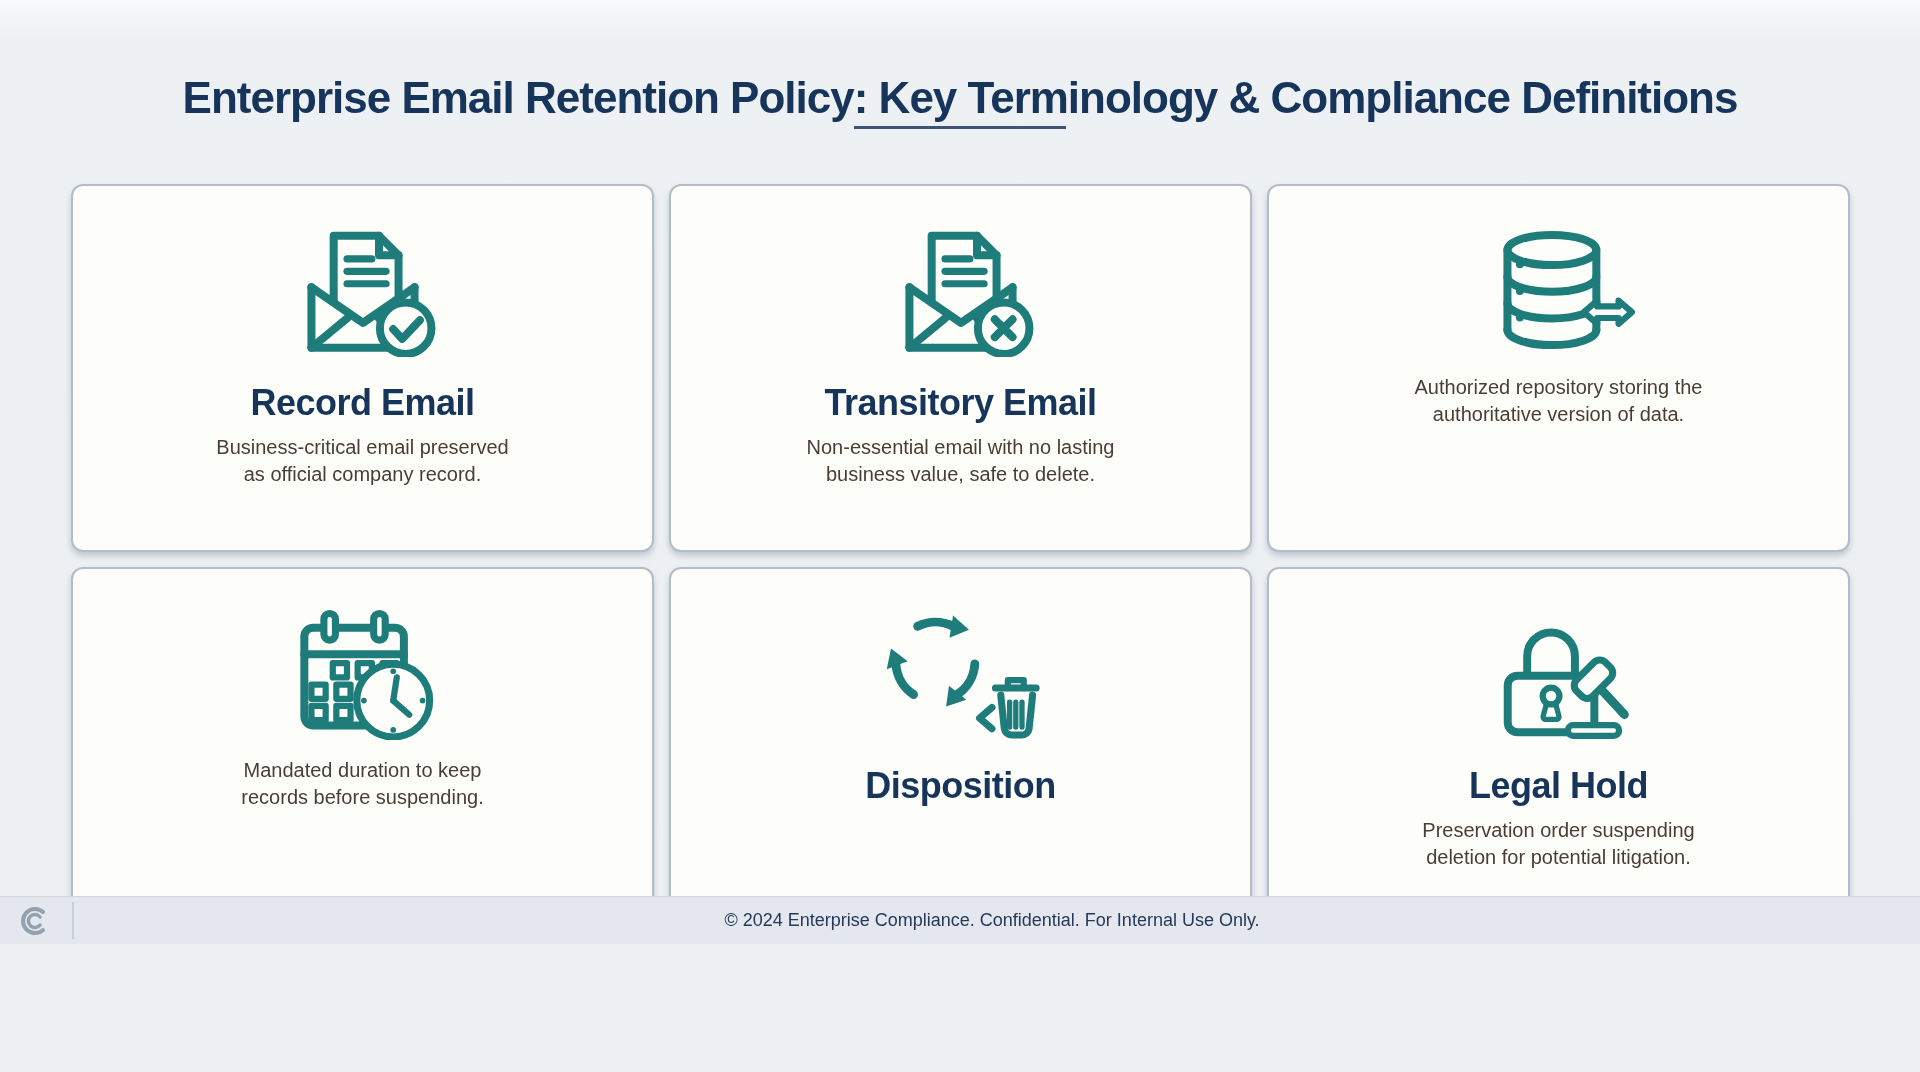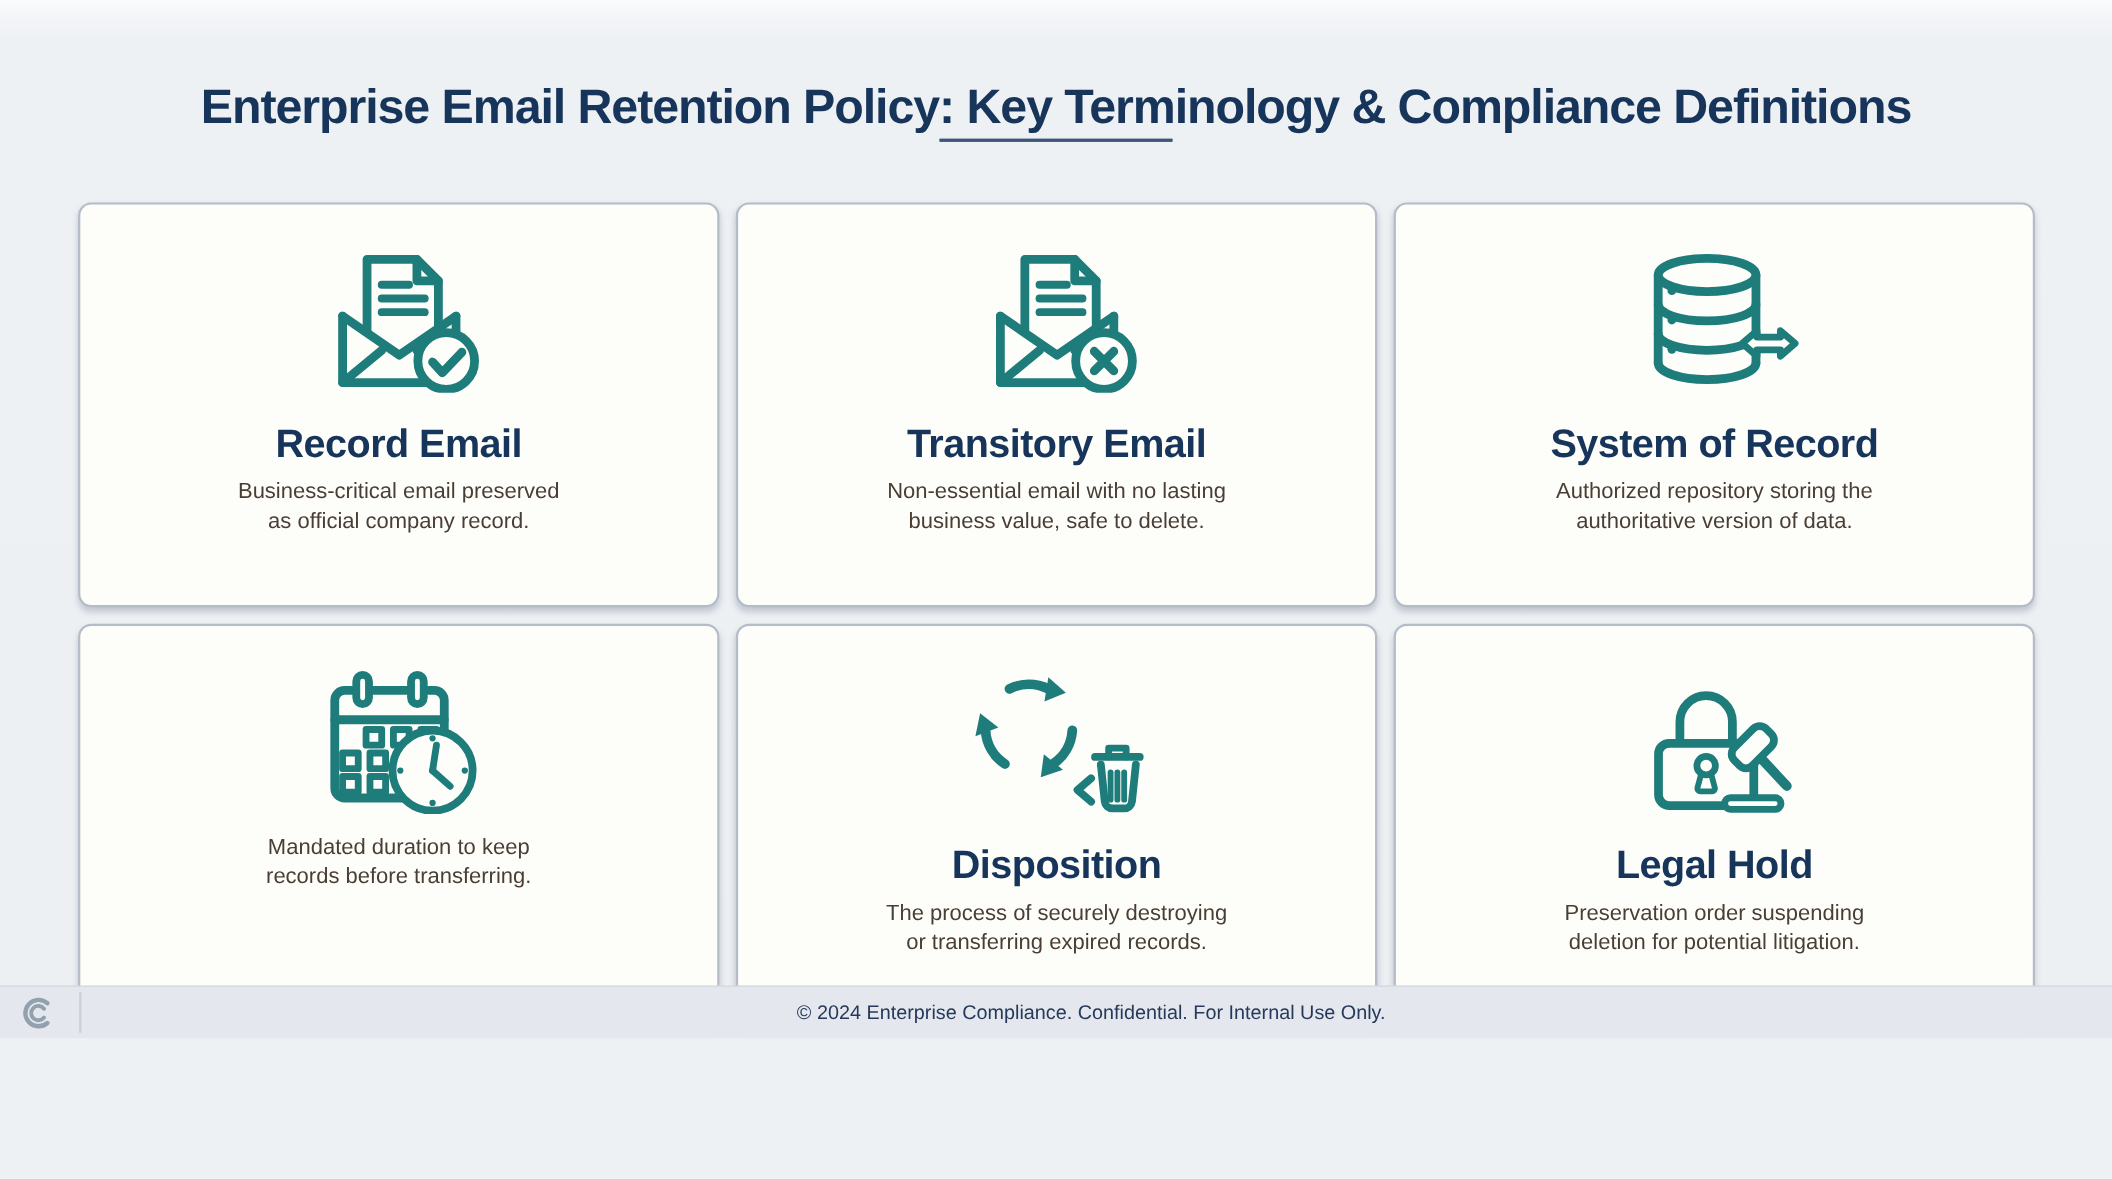--- a/index.html
+++ b/index.html
@@ -112,7 +112,6 @@
           <path d="M118,100 l15,-13 v6.5 h24 v-6.5 l15,13 l-15,13 v-6.5 h-24 v6.5 Z" fill="#fdfdfa" stroke-width="7"></path>
         </svg>
       </div>
-      <h2 class="card-title">System of Record</h2>
       <p class="card-desc">Authorized repository storing the
 authoritative version of data.</p>
     </div>

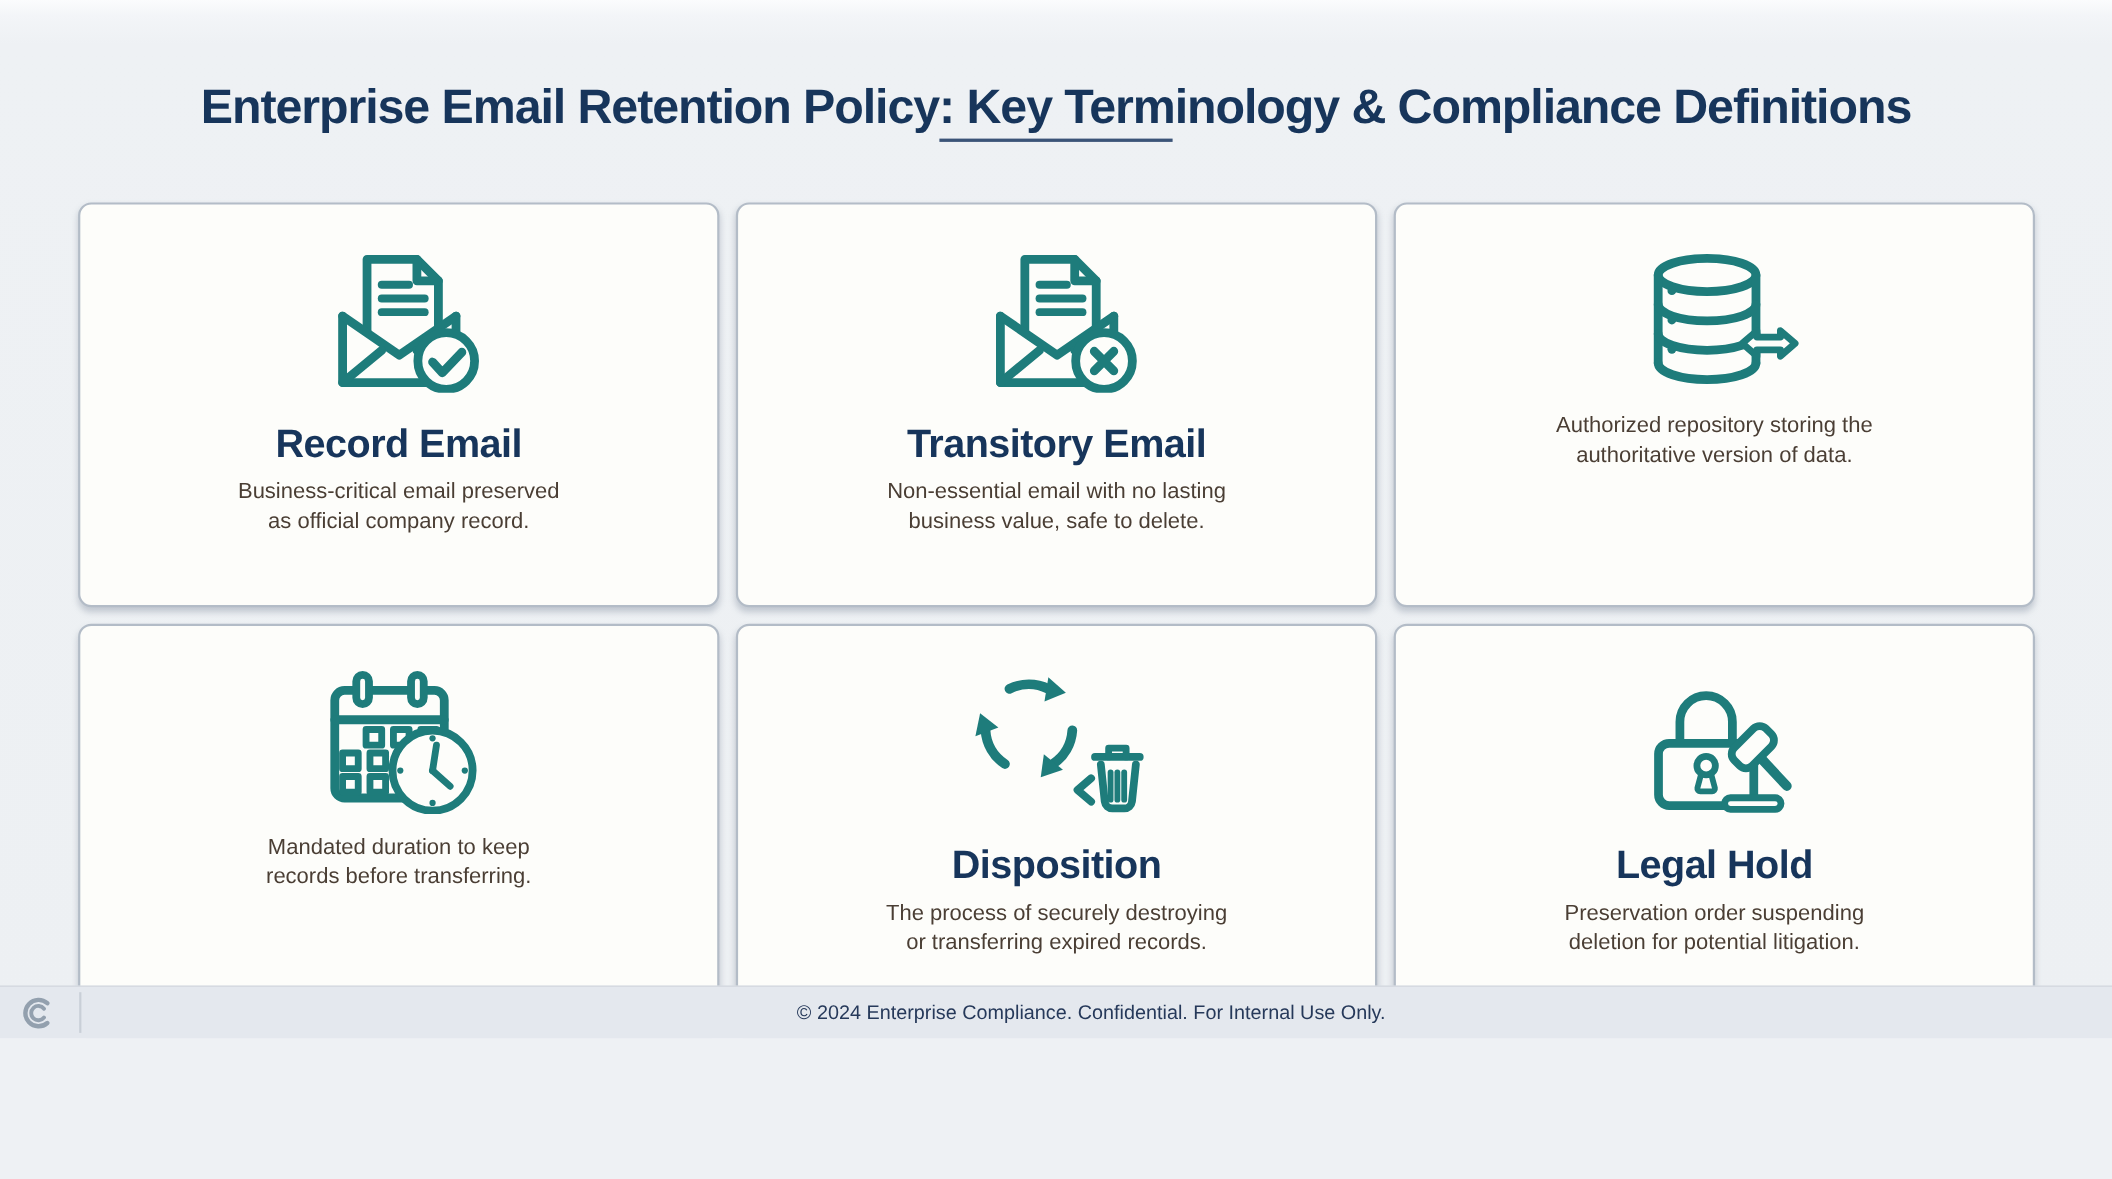--- a/index.html
+++ b/index.html
@@ -140,7 +140,7 @@
         </svg>
       </div>
       <p class="card-desc">Mandated duration to keep
-records before transferring.</p>
+records before suspending.</p>
     </div>
 
     <div class="card">

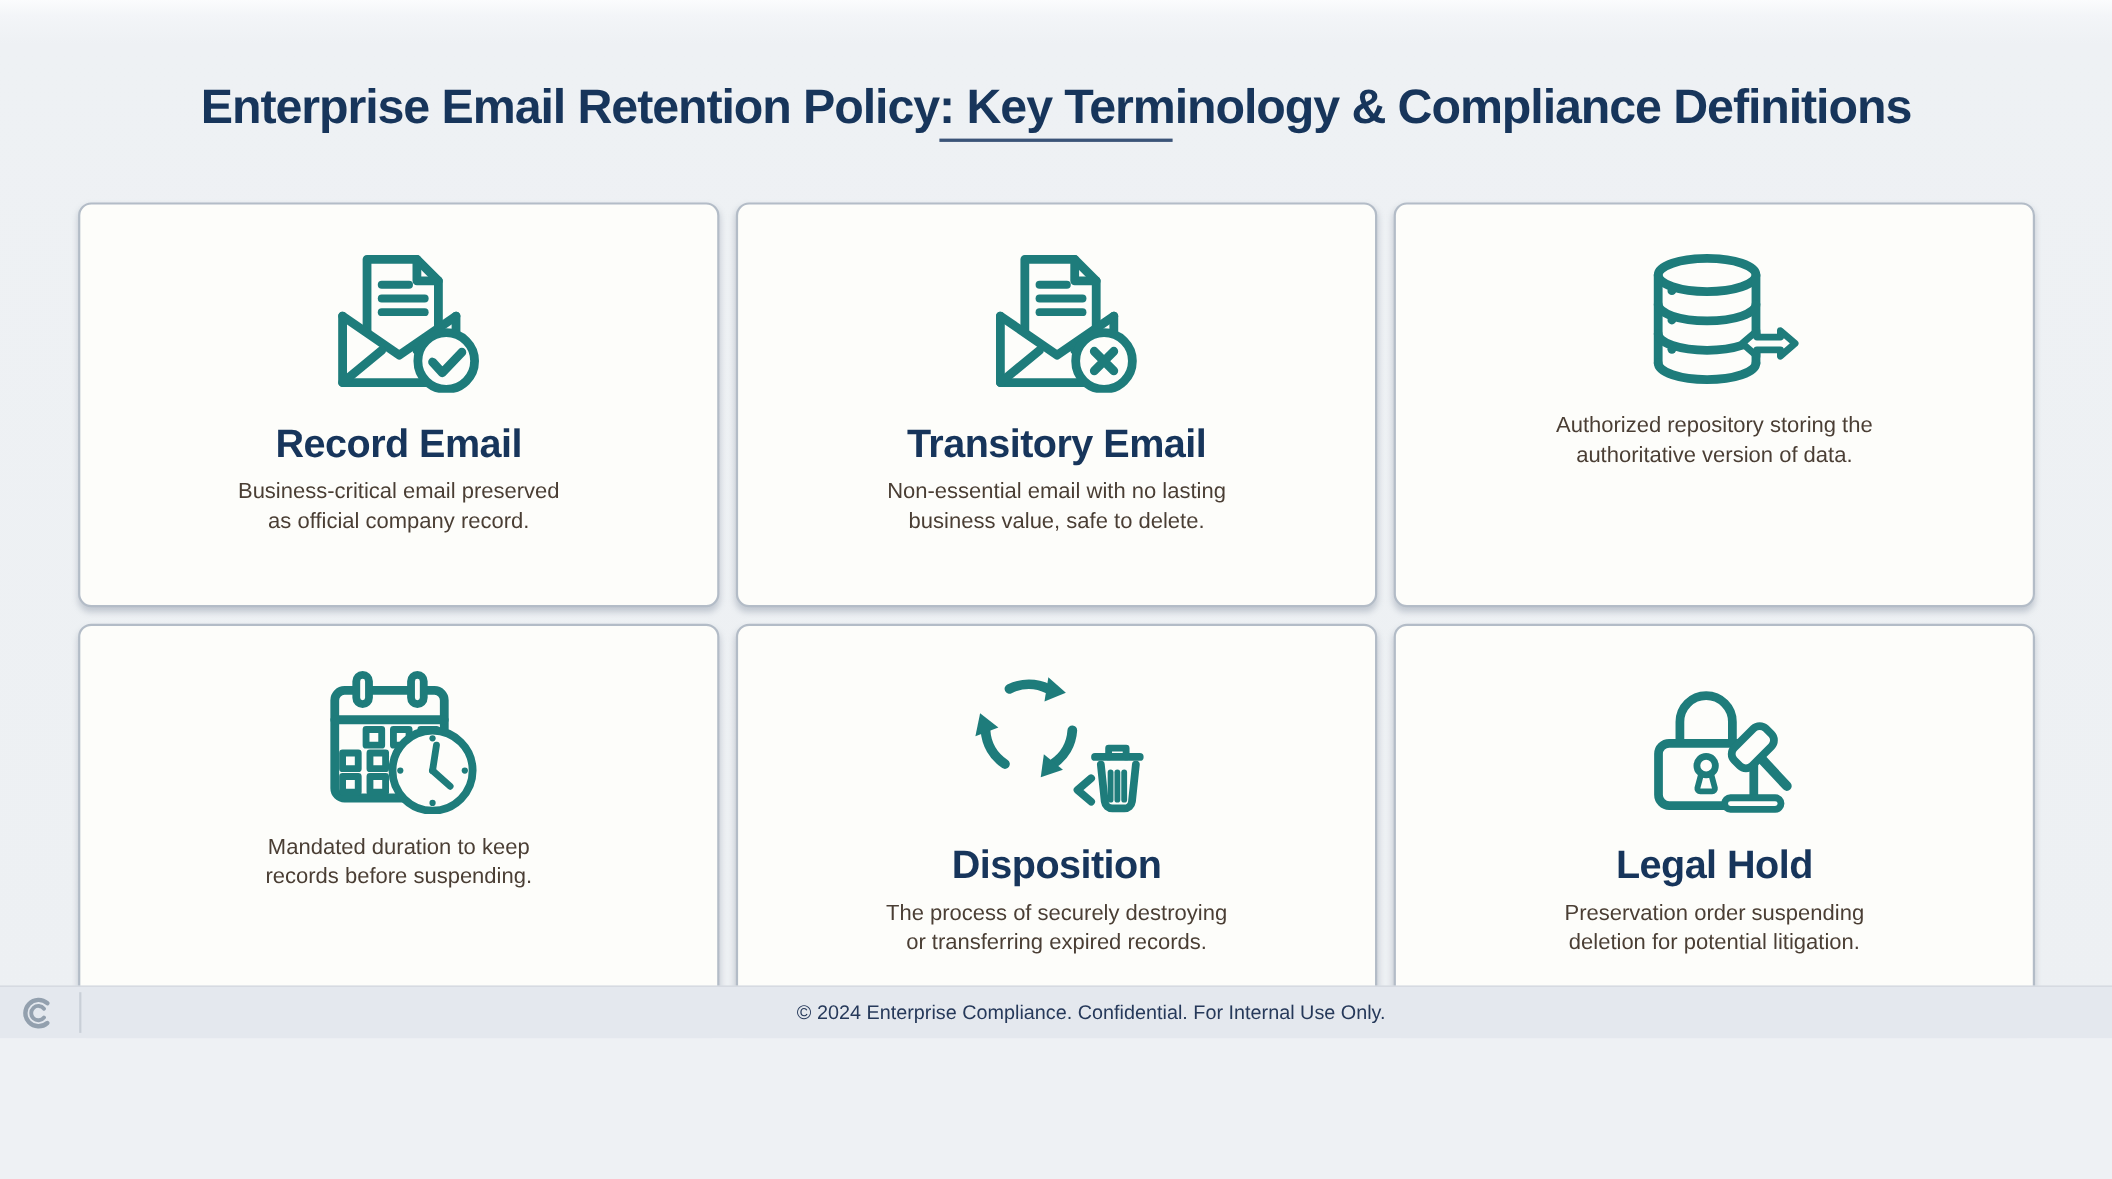--- a/index.html
+++ b/index.html
@@ -170,8 +170,6 @@
         </svg>
       </div>
       <h2 class="card-title">Disposition</h2>
-      <p class="card-desc">The process of securely destroying
-or transferring expired records.</p>
     </div>
 
     <div class="card">

